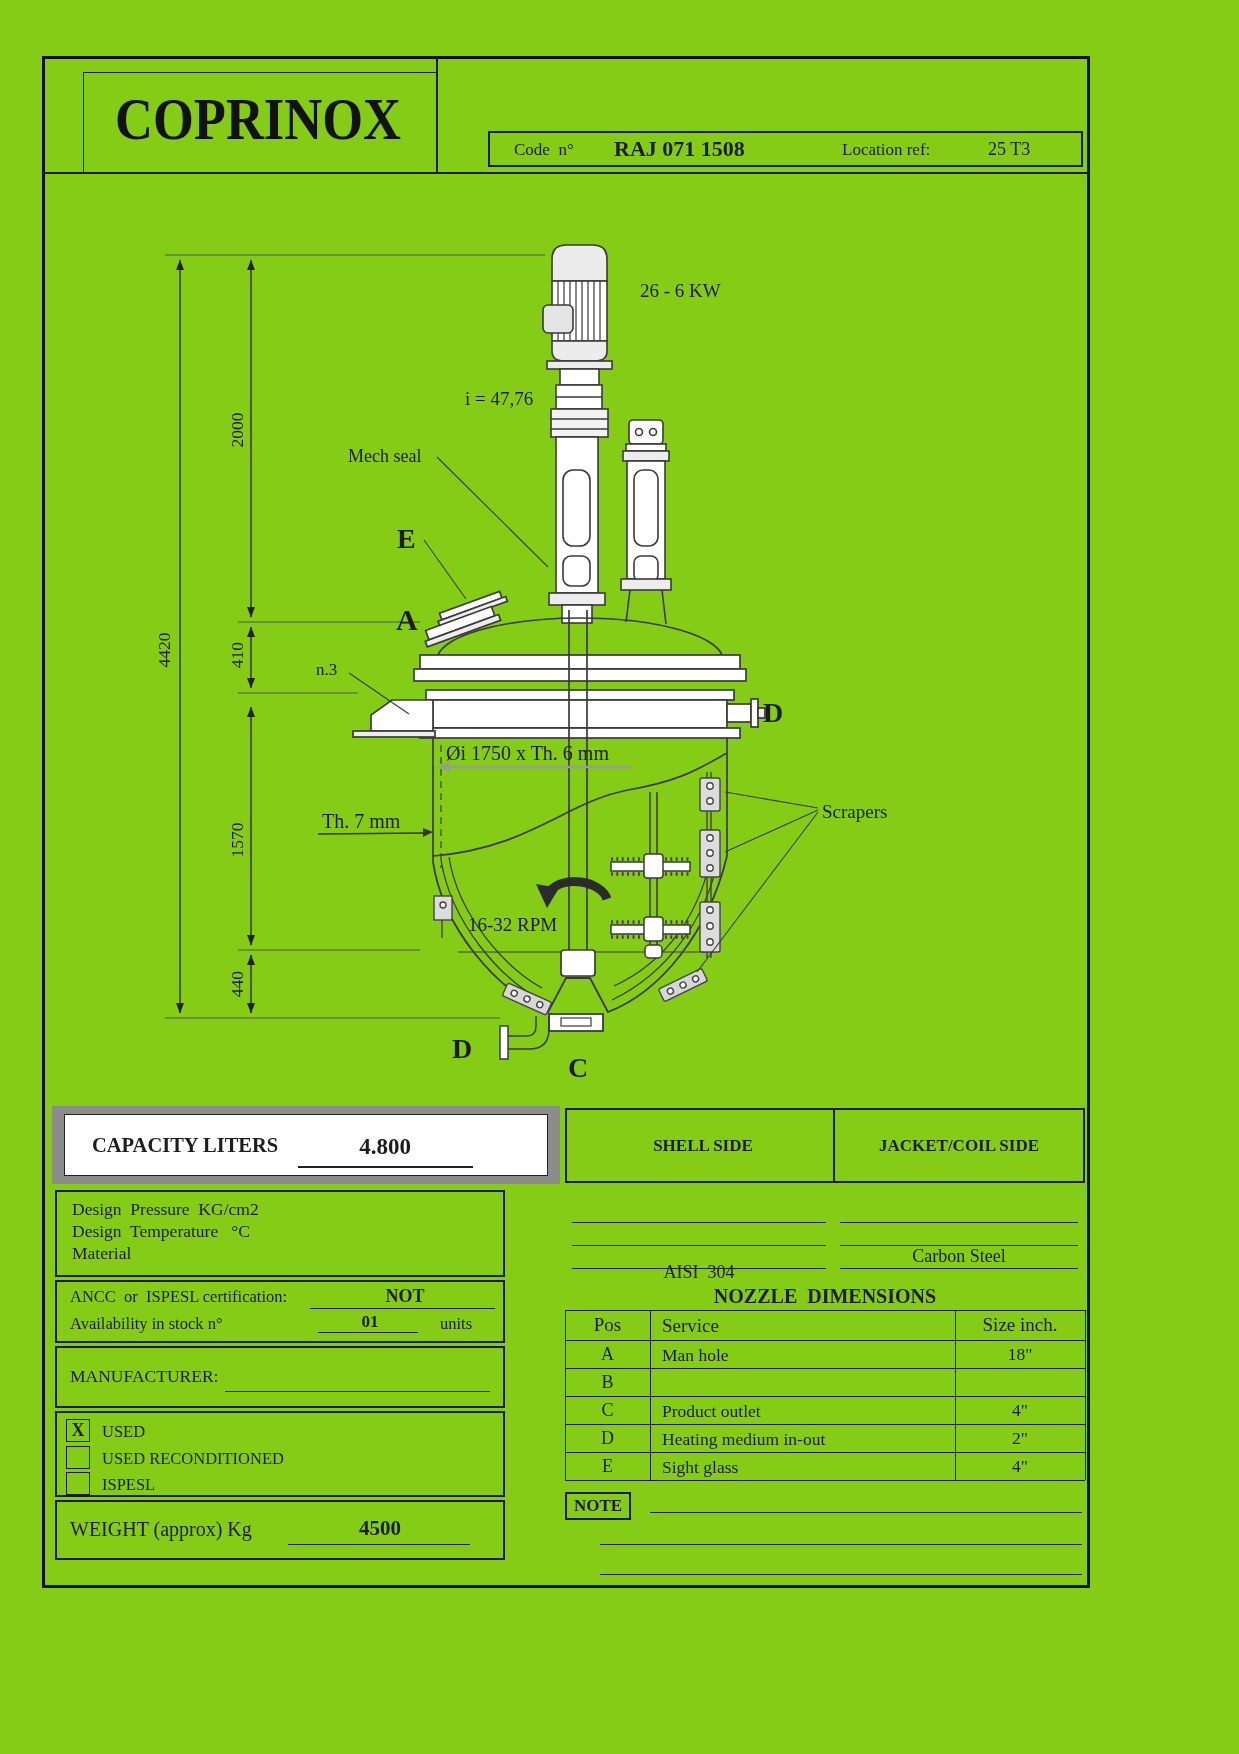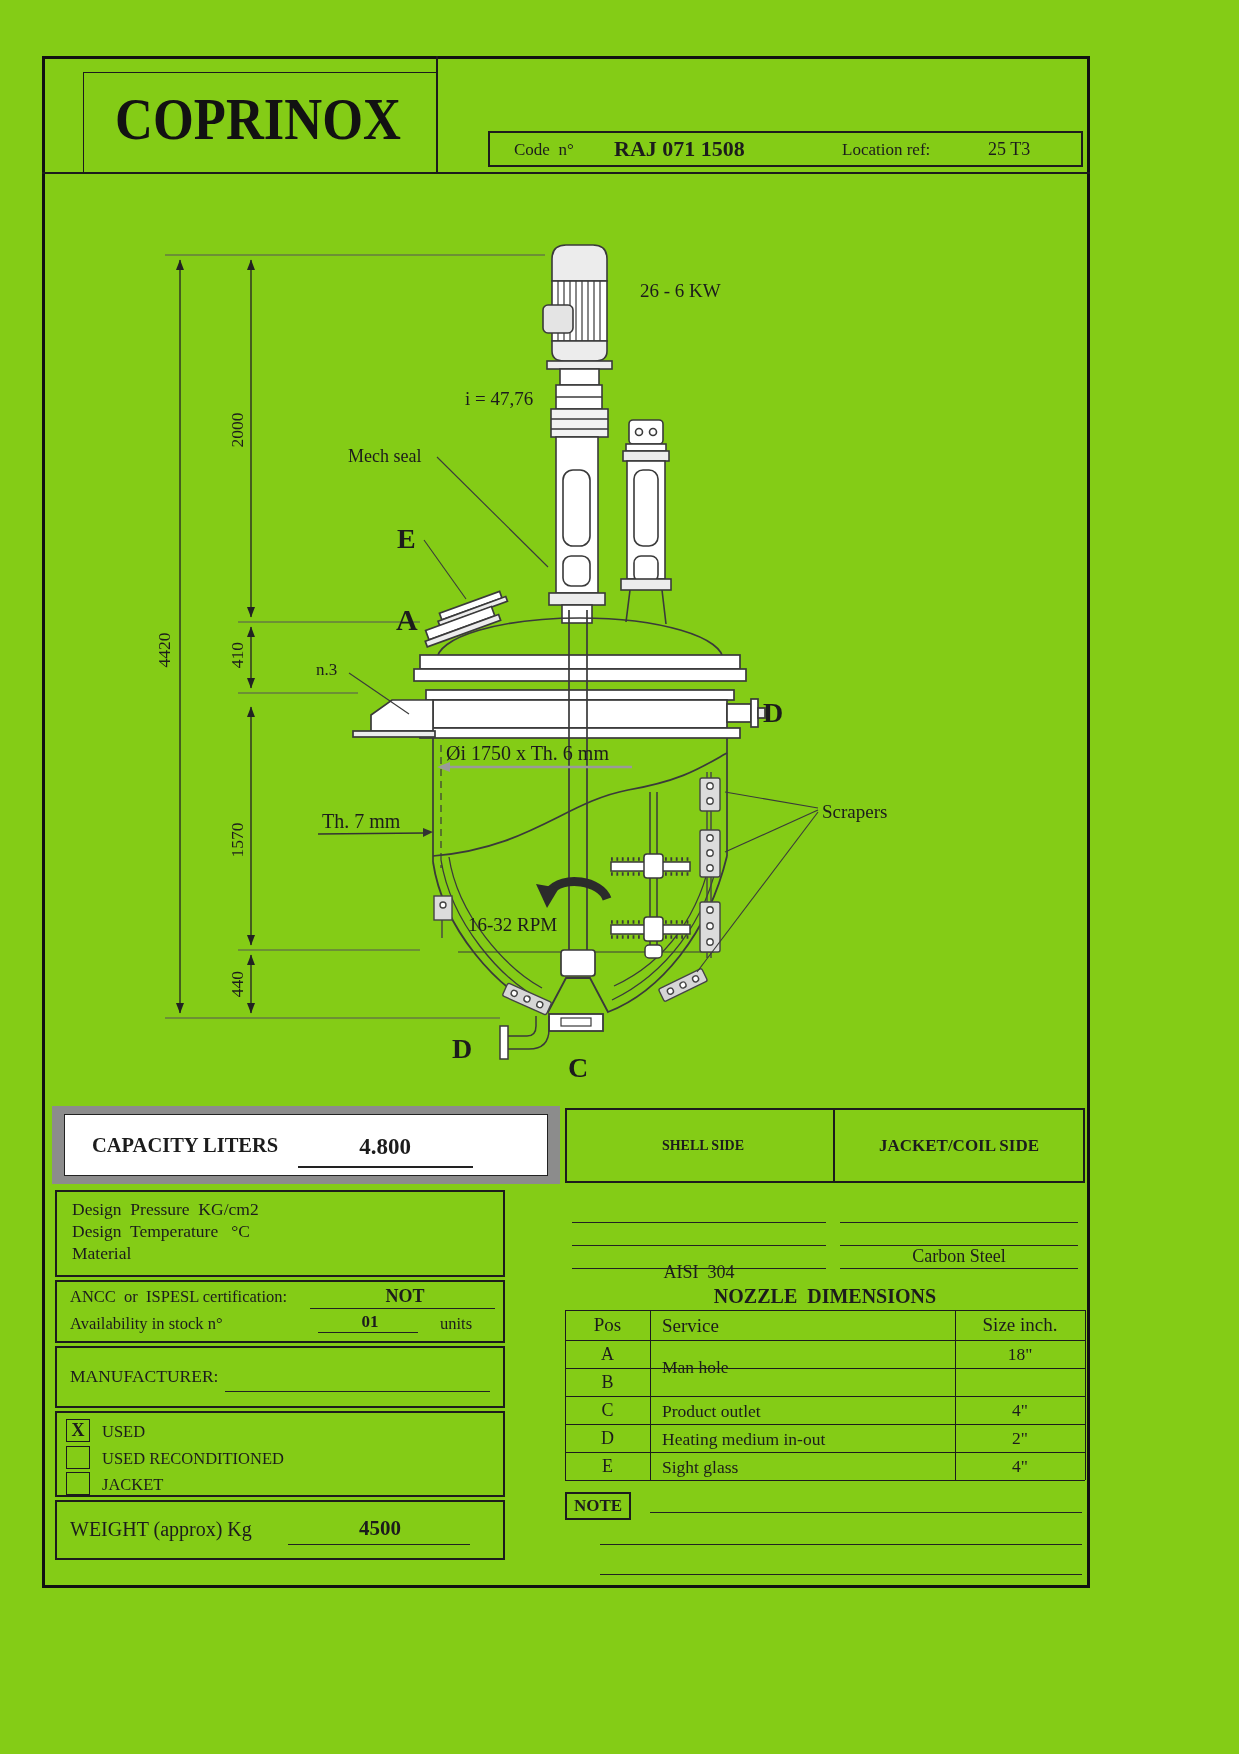--- a/index.html
+++ b/index.html
@@ -252,7 +252,7 @@
 
   <div class="cell" style="left:565px;top:1108px;width:520px;height:75px;"></div>
   <div class="vline" style="left:833px;top:1108px;height:75px;border-left-width:2px;"></div>
-  <div class="t ctr b" style="left:565px;top:1136px;width:276px;height:20px;font-size:14px;">SHELL SIDE</div>
+  <div class="t ctr b" style="left:565px;top:1136px;width:276px;height:20px;font-size:17px;">SHELL SIDE</div>
   <div class="t ctr b" style="left:833px;top:1136px;width:252px;height:20px;font-size:17px;">JACKET/COIL SIDE</div>
 
   <div class="uline" style="left:572px;top:1222px;width:254px;"></div>

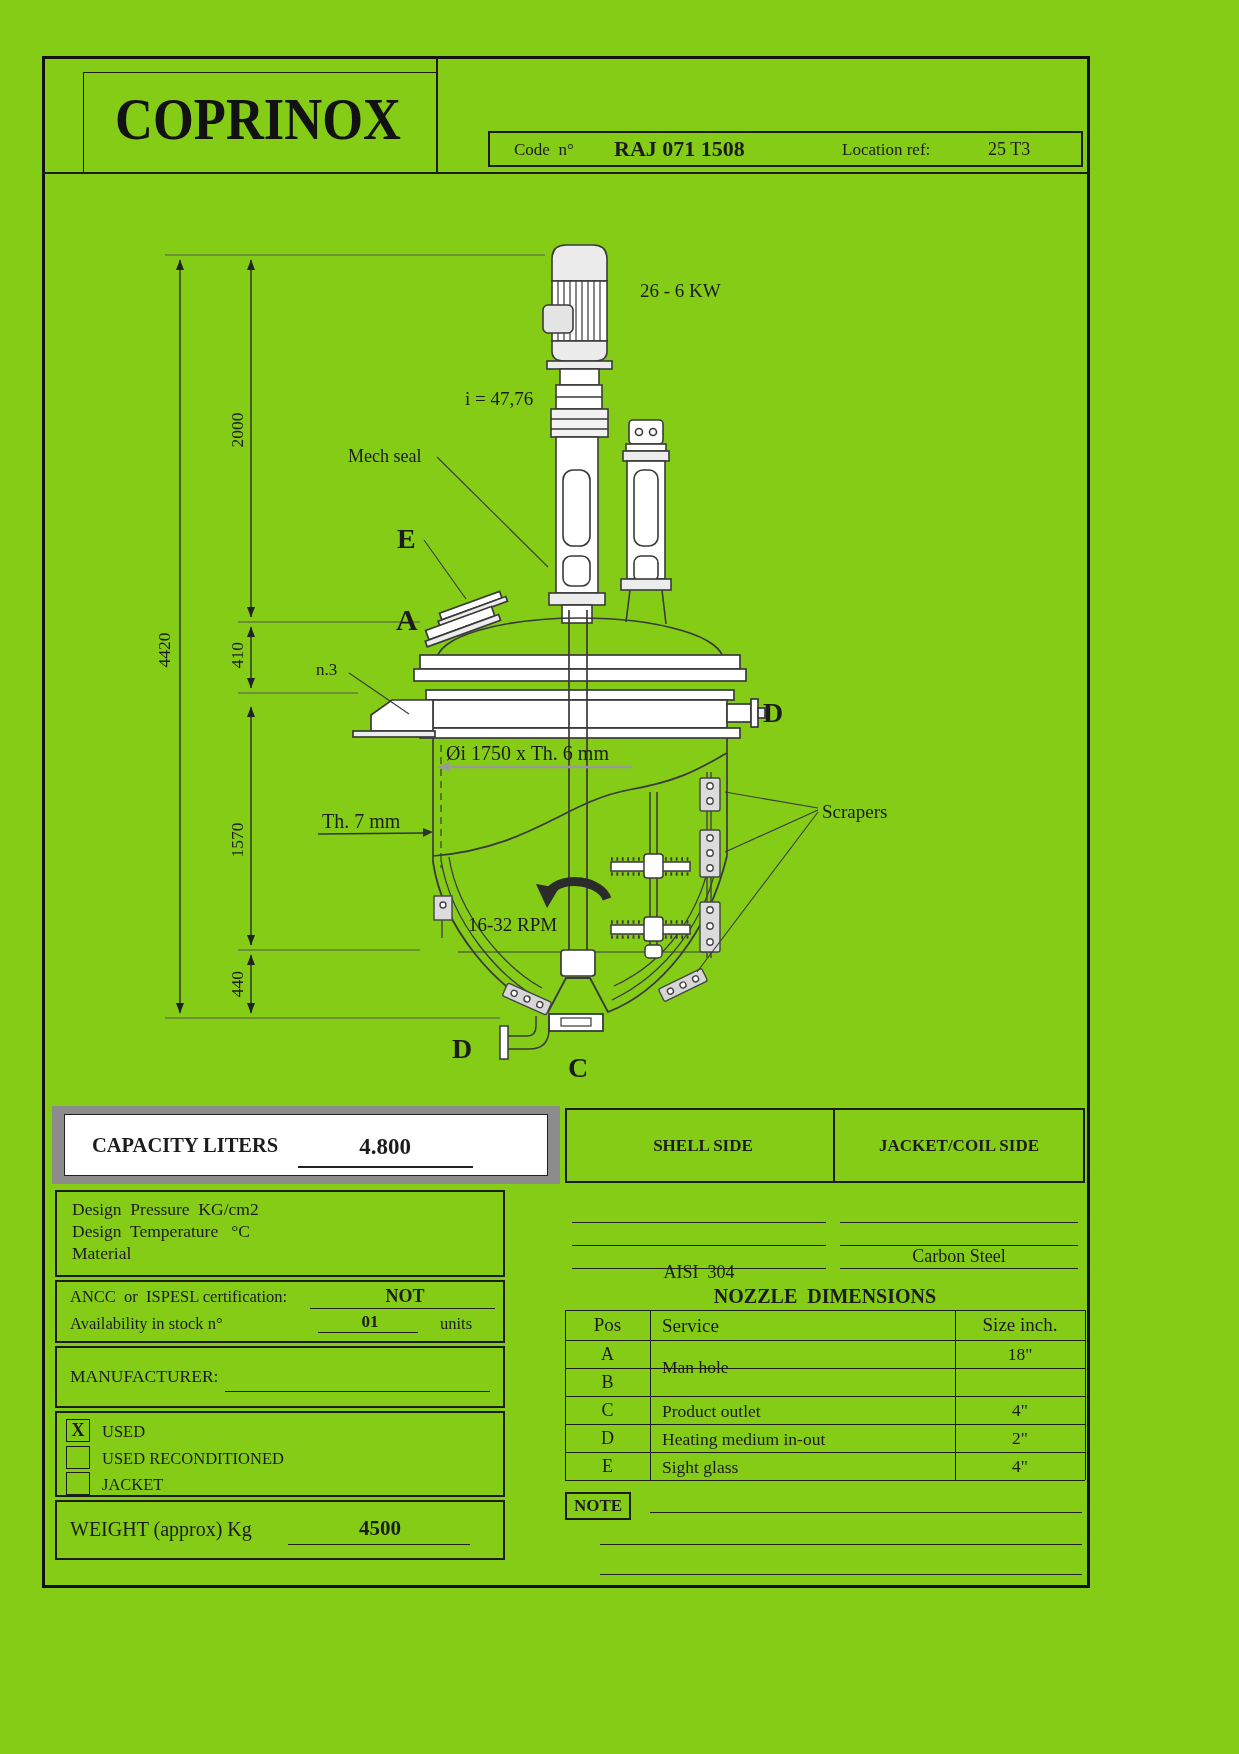--- a/index.html
+++ b/index.html
@@ -291,7 +291,7 @@
   <div class="t ctr" style="left:955px;top:1315px;width:130px;height:20px;font-size:19px;">Size inch.</div>
 
   <div class="t ctr" style="left:565px;top:1345px;width:85px;height:18px;font-size:18px;">A</div>
-  <div class="t" style="left:662px;top:1345px;font-size:17.5px;margin-top:12px;">Man hole</div>
+  <div class="t" style="left:662px;top:1345px;font-size:17.5px;">Man hole</div>
   <div class="t ctr" style="left:955px;top:1345px;width:130px;height:18px;font-size:17.5px;">18"</div>
 
   <div class="t ctr" style="left:565px;top:1373px;width:85px;height:18px;font-size:18px;">B</div>

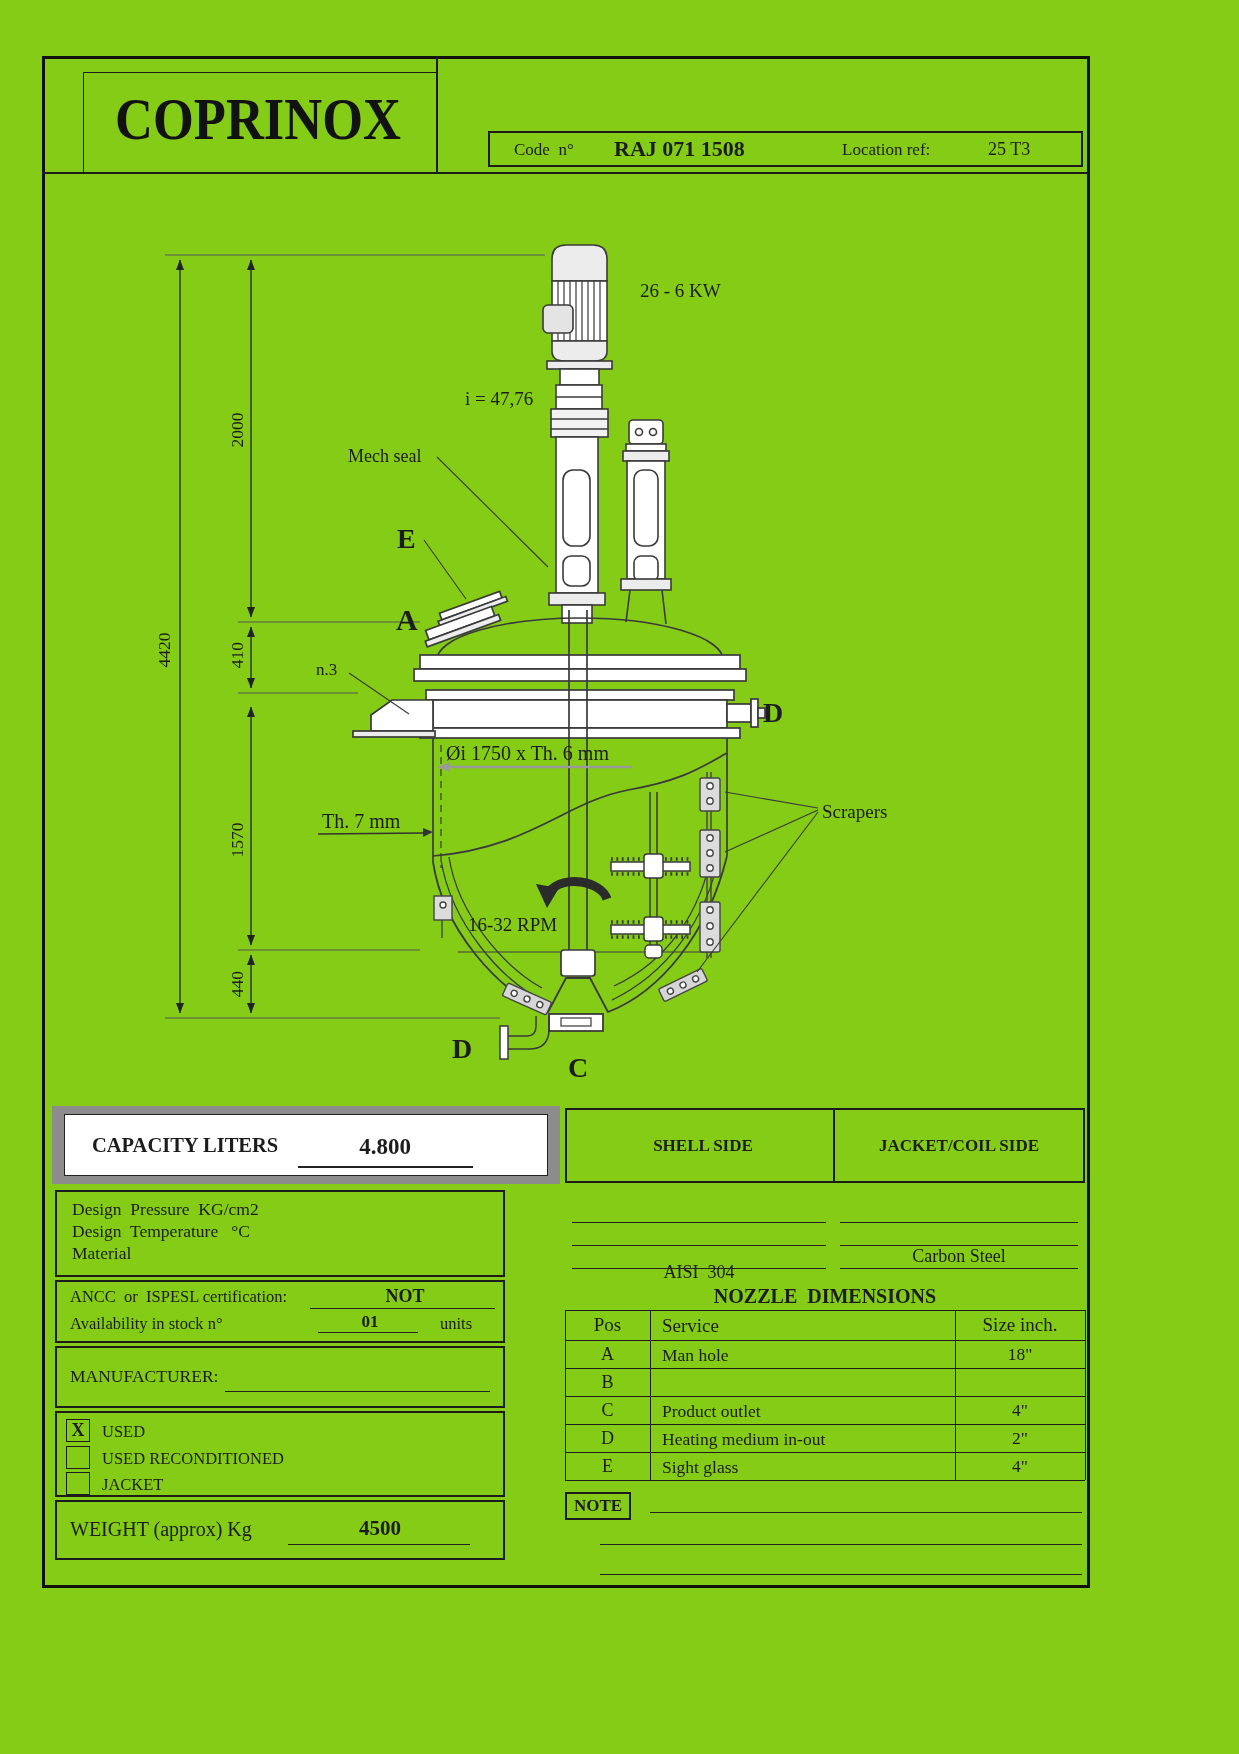--- a/index.html
+++ b/index.html
@@ -322,7 +322,7 @@
   <div class="chk" style="left:66px;top:1446px;border-width:1.3px;"></div>
   <div class="t" style="left:102px;top:1450px;font-size:16.5px;">USED RECONDITIONED</div>
   <div class="chk" style="left:66px;top:1472px;border-width:1.3px;"></div>
-  <div class="t" style="left:102px;top:1476px;font-size:16.5px;">JACKET</div>
+  <div class="t" style="left:102px;top:1476px;font-size:16.5px;">ISPESL</div>
 
   <div class="cell" style="left:55px;top:1500px;width:450px;height:60px;"></div>
   <div class="t" style="left:70px;top:1518px;font-size:20px;">WEIGHT (approx) Kg</div>

